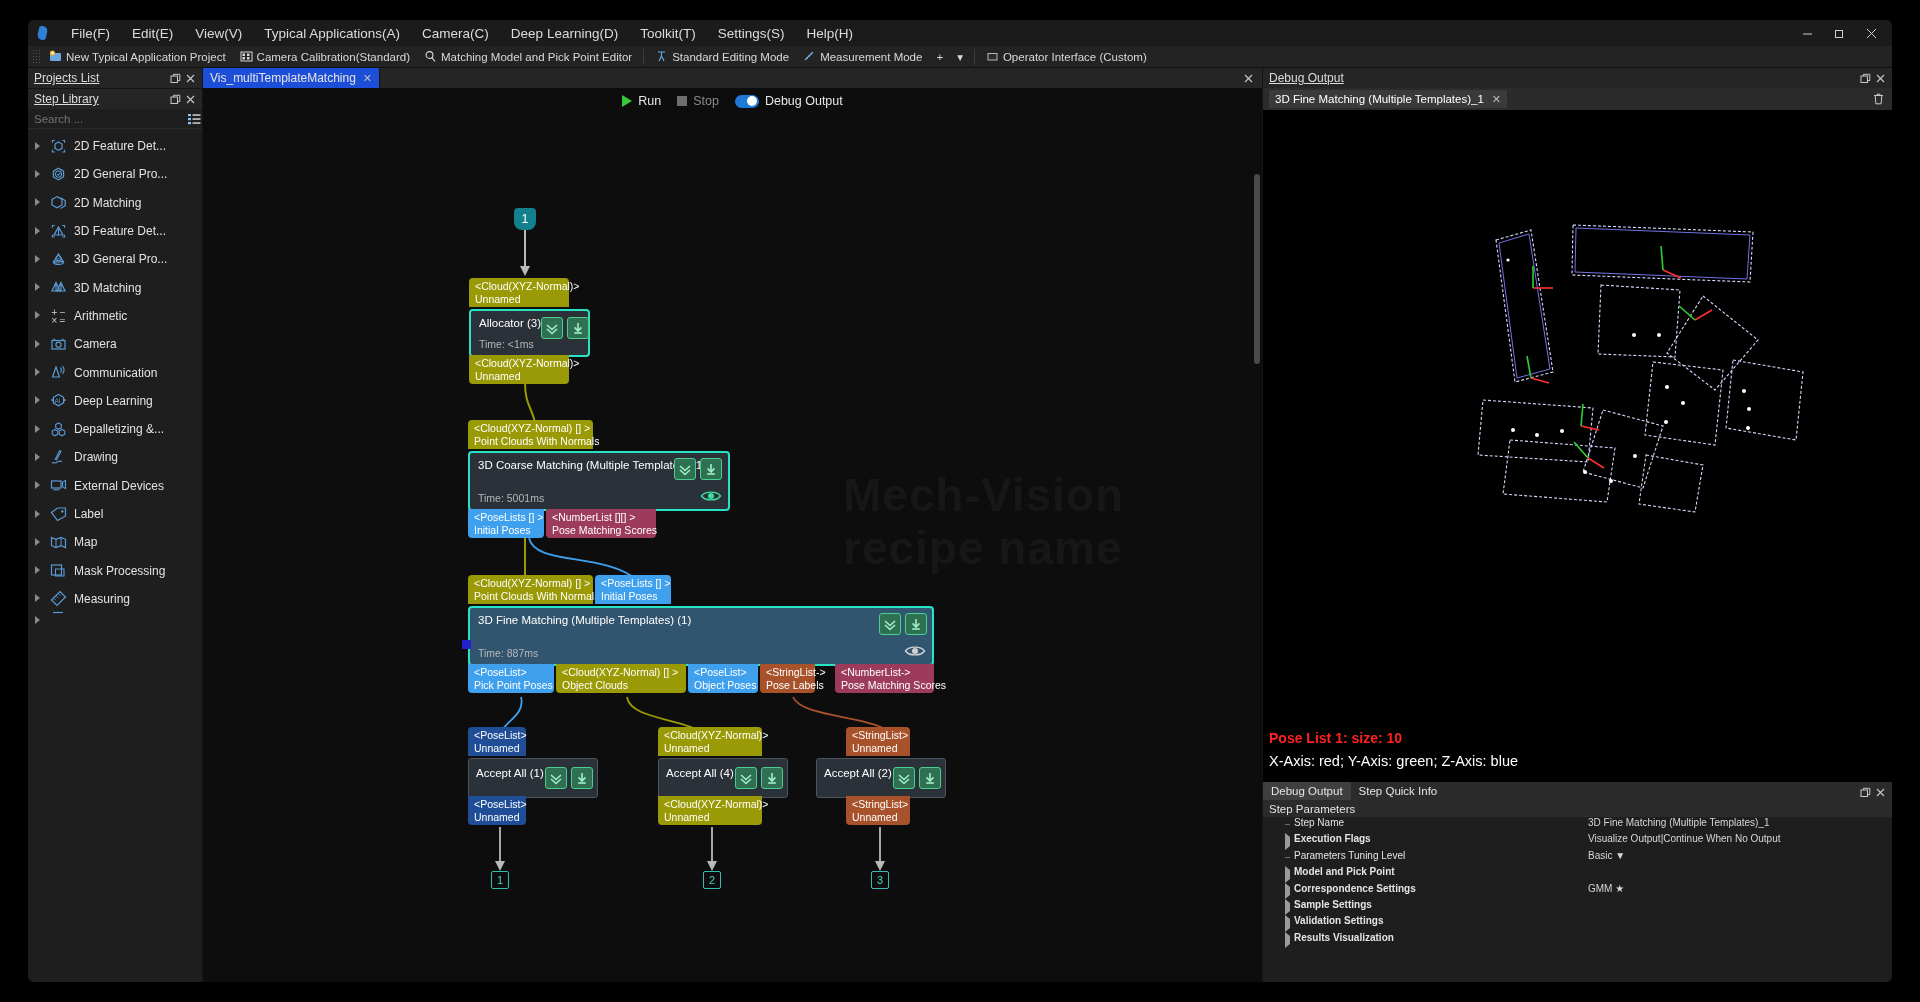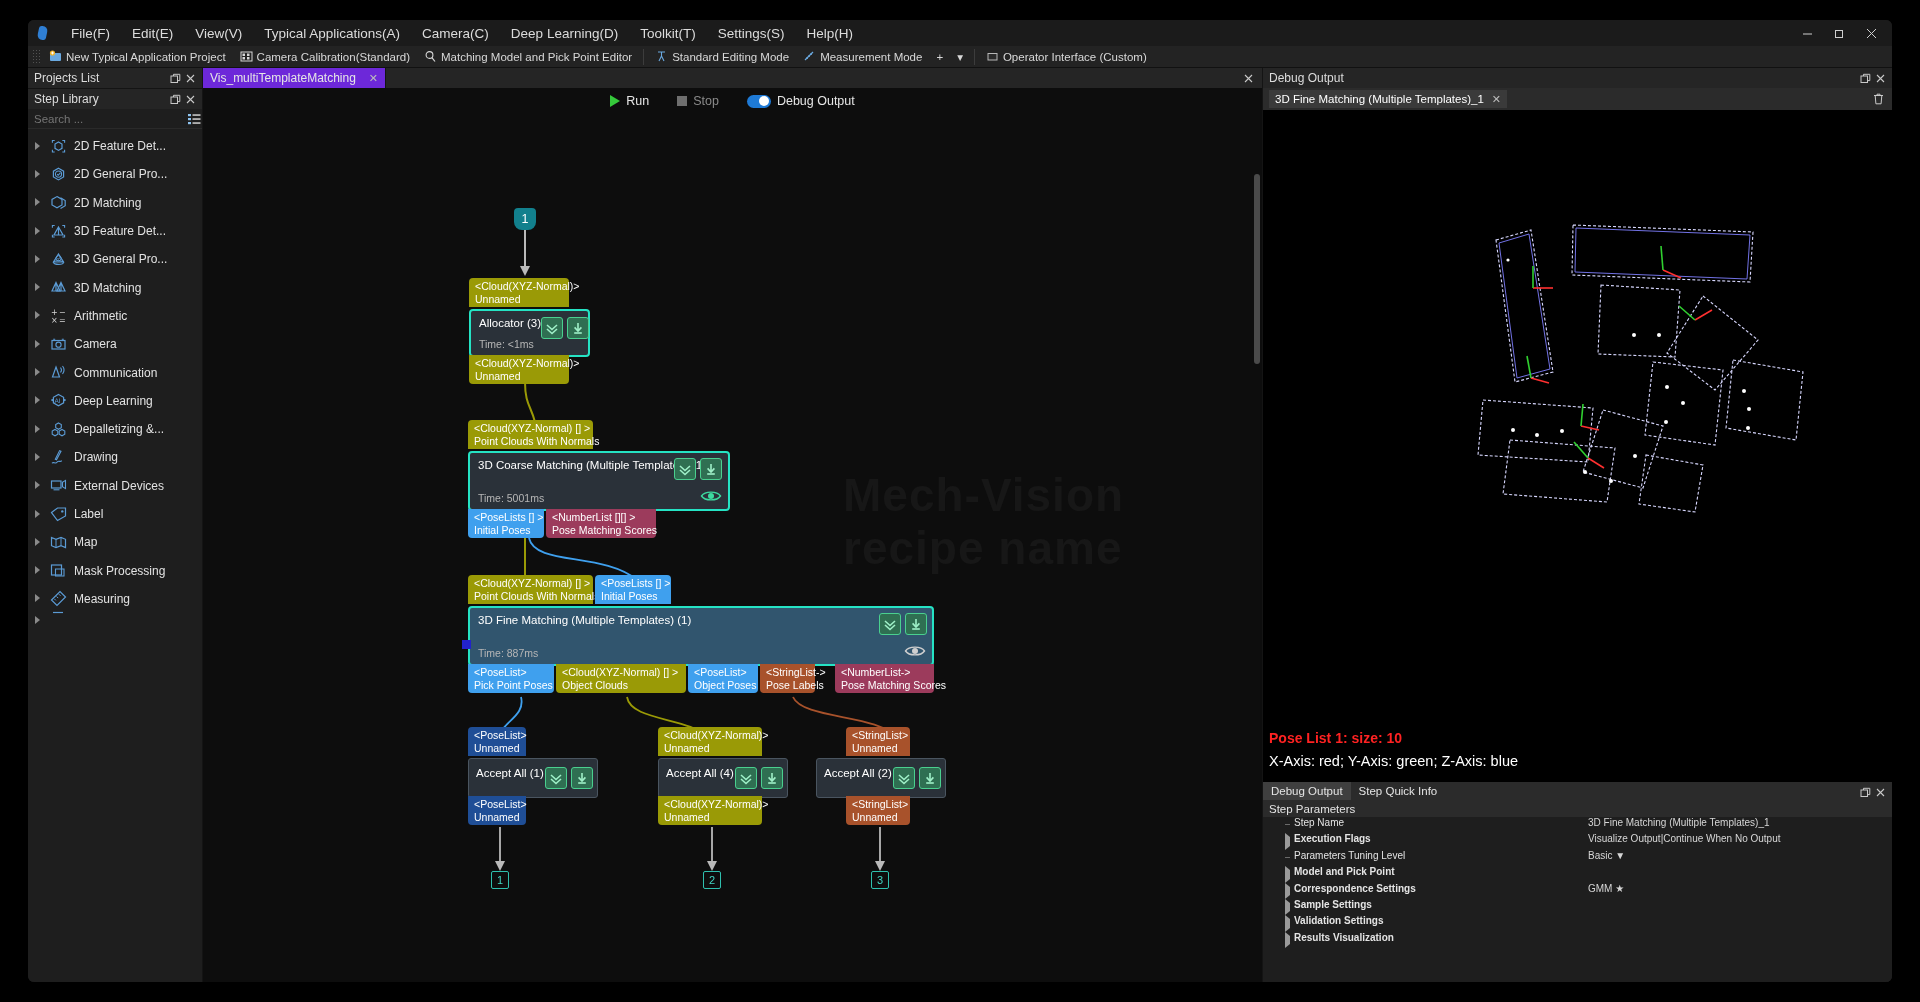--- a/index.html
+++ b/index.html
@@ -36,7 +36,7 @@
   .leftcol { width:175px; background:#1e1e1e; display:flex; flex-direction:column;
      border-right:1px solid #141414; }
   .panelhdr { height:20px; display:flex; align-items:center; background:#252525;
-     font-size:12px; color:#dcdcdc; padding:0 4px 0 6px; }
+     font-size:12px; color:#dcdcdc; padding:0 4px 0 6px;text-decoration:underline; }
   .panelhdr .ttl { flex:1; }
   .phicon { width:15px; height:15px; display:flex; align-items:center; justify-content:center;
      color:#c9c9c9; font-size:11px; }

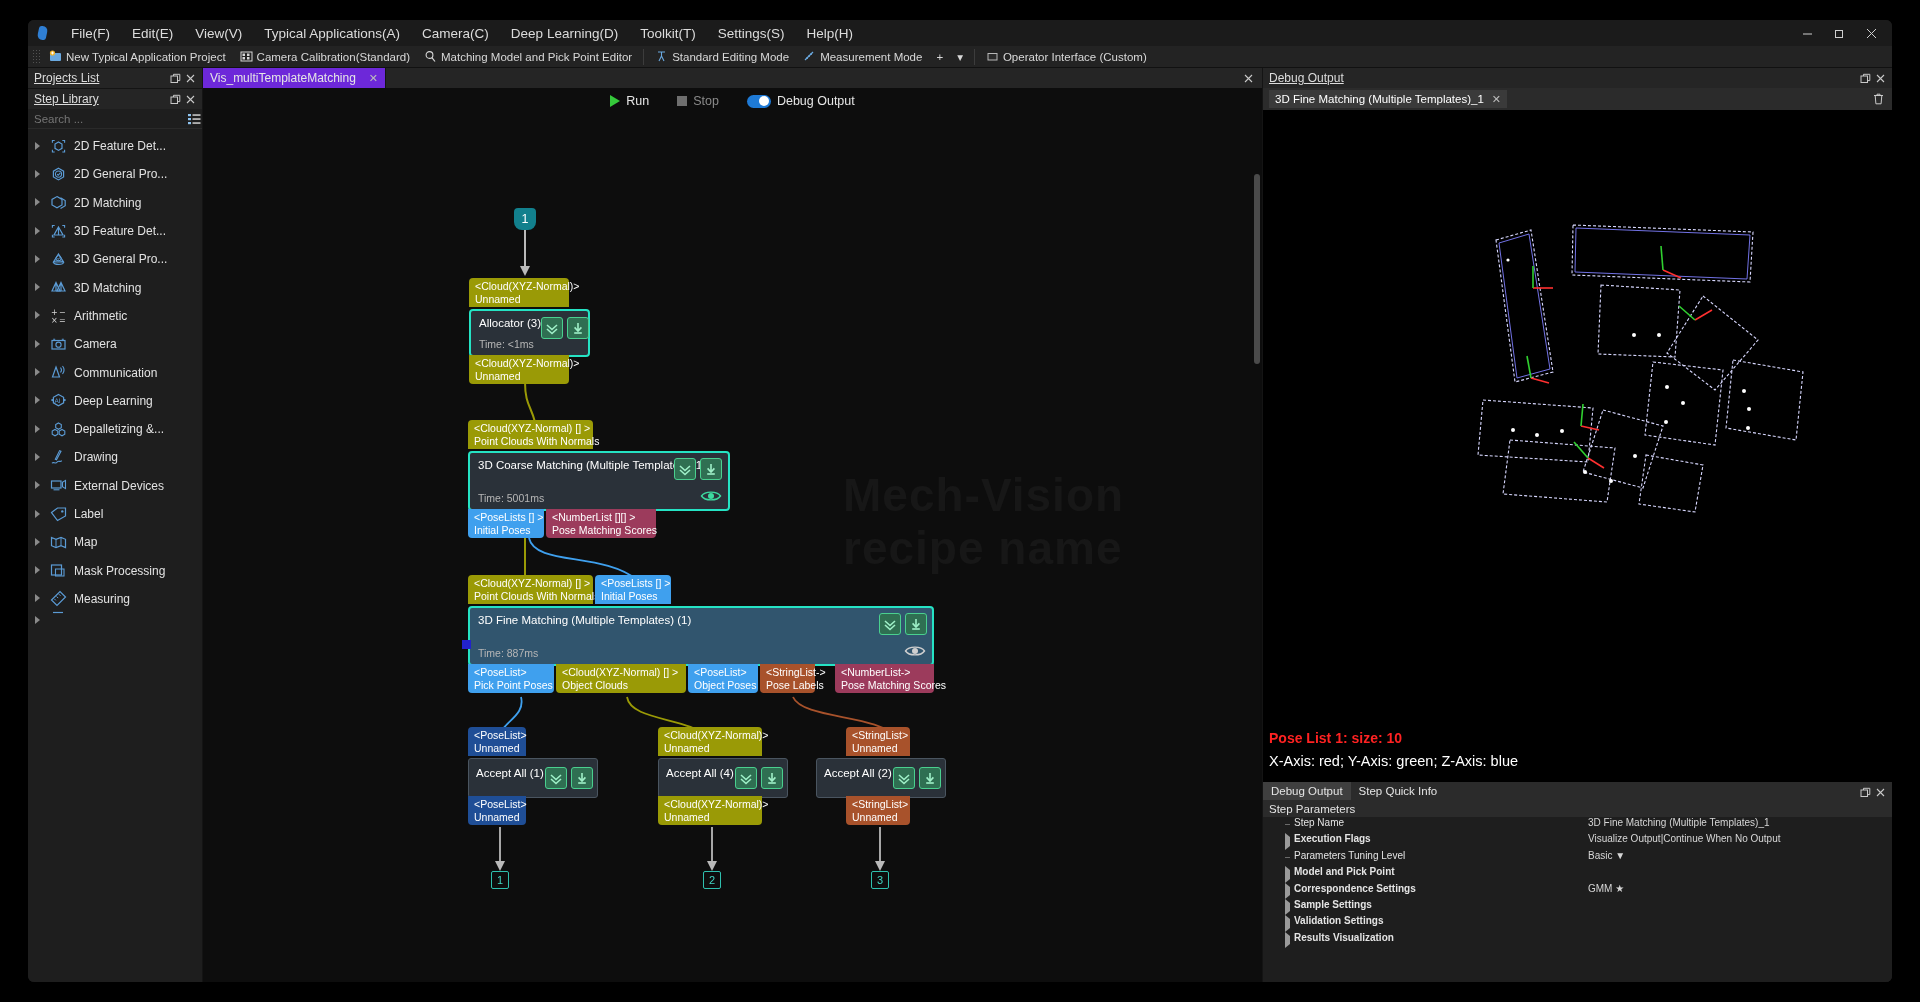--- a/index.html
+++ b/index.html
@@ -62,8 +62,8 @@
   .center { flex:1; display:flex; flex-direction:column; background:#0d0d0d; min-width:0;}
   .centerhdr { height:20px; background:#252525; display:flex; align-items:center; }
   .tabstrip { display:flex; align-items:center; flex:1;}
-  .ftab { height:20px; display:flex; align-items:center; gap:13px; padding:0 7px;
-     background:#6d28d9; font-size:12px; color:#e6e6e6; border-right:1px solid #141414; }
+  .ftab { height:20px; display:flex; align-items:center; gap:7px; padding:0 7px;
+     background:#1d4ed8; font-size:12px; color:#e6e6e6; border-right:1px solid #141414; }
   .xsmall { font-size:11px; color:#bdbdbd; }
   .runbar { height:26px; background:#0d0d0d; display:flex; align-items:center;
      justify-content:center; gap:16px; font-size:12.5px; }

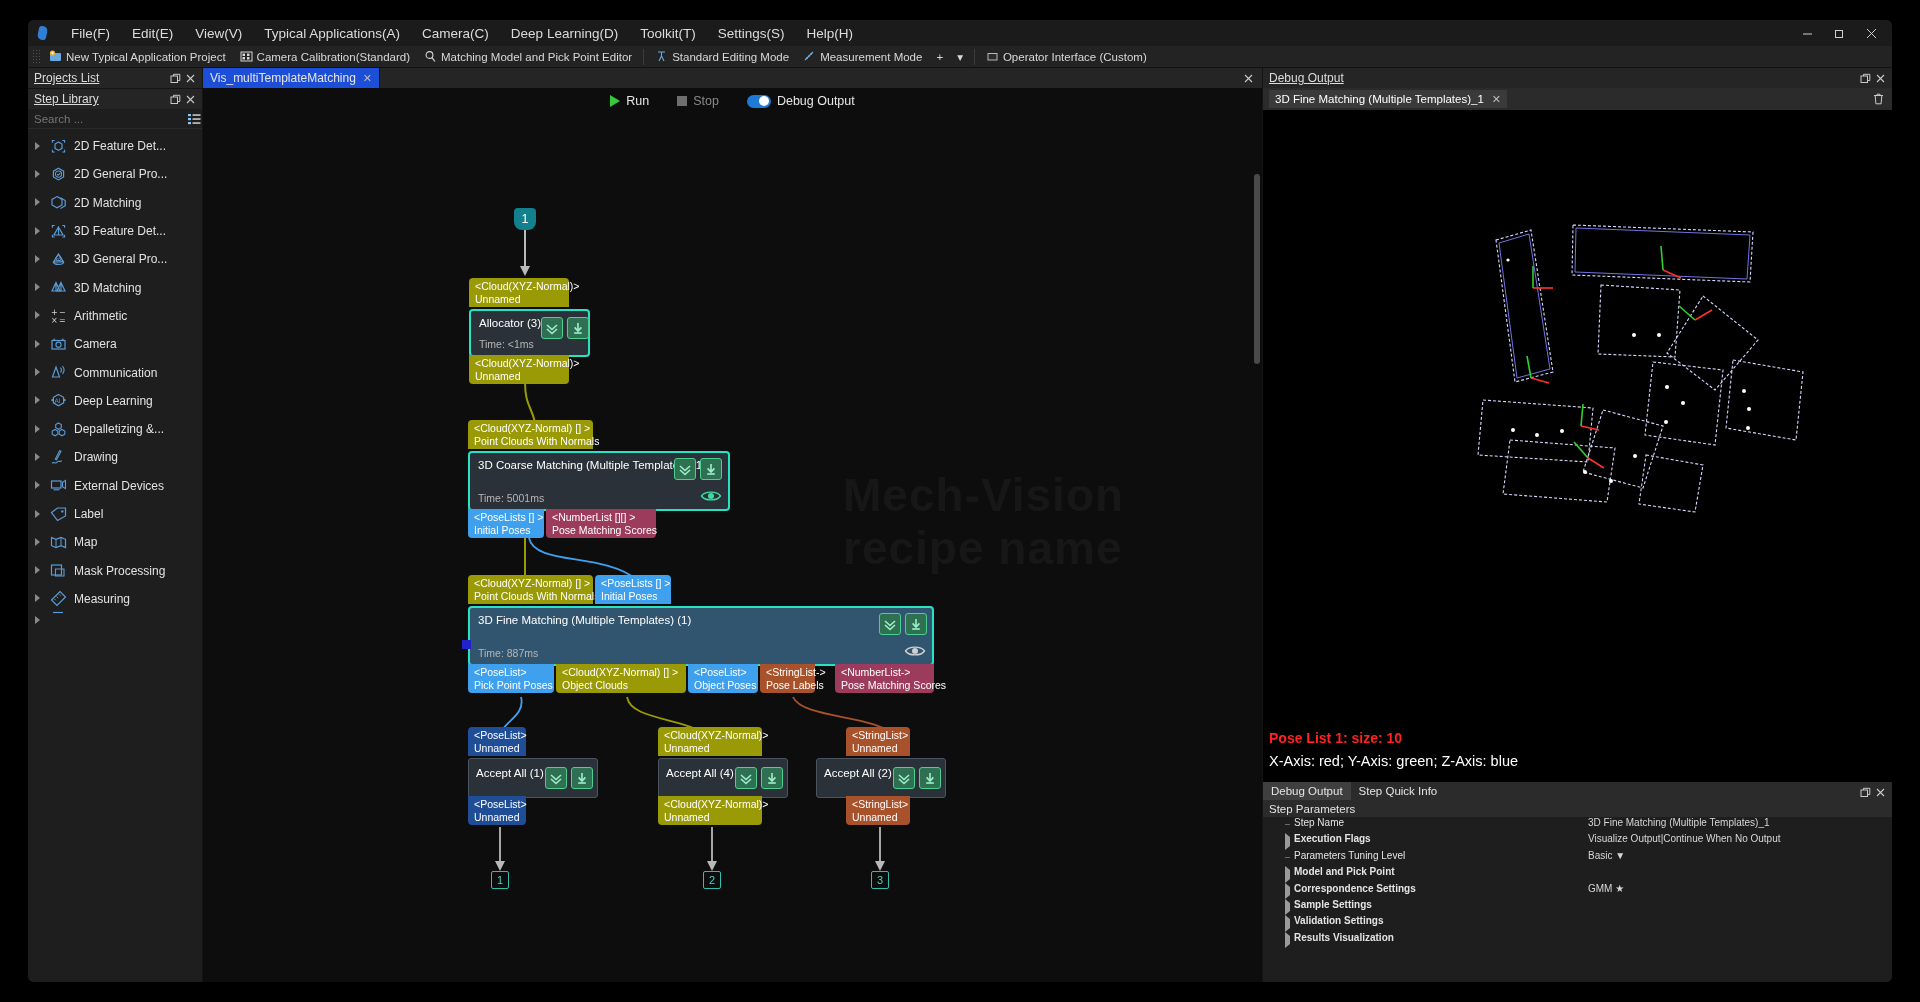--- a/index.html
+++ b/index.html
@@ -66,7 +66,7 @@
      background:#1d4ed8; font-size:12px; color:#e6e6e6; border-right:1px solid #141414; }
   .xsmall { font-size:11px; color:#bdbdbd; }
   .runbar { height:26px; background:#0d0d0d; display:flex; align-items:center;
-     justify-content:center; gap:16px; font-size:12.5px; }
+     justify-content:center; gap:4px; font-size:12.5px; }
   .runbtn { display:flex; align-items:center; gap:6px; color:#e6e6e6; padding:2px 6px;}
   .tri { width:0;height:0;border-left:10px solid #35c93b; border-top:6px solid transparent;
      border-bottom:6px solid transparent; }

